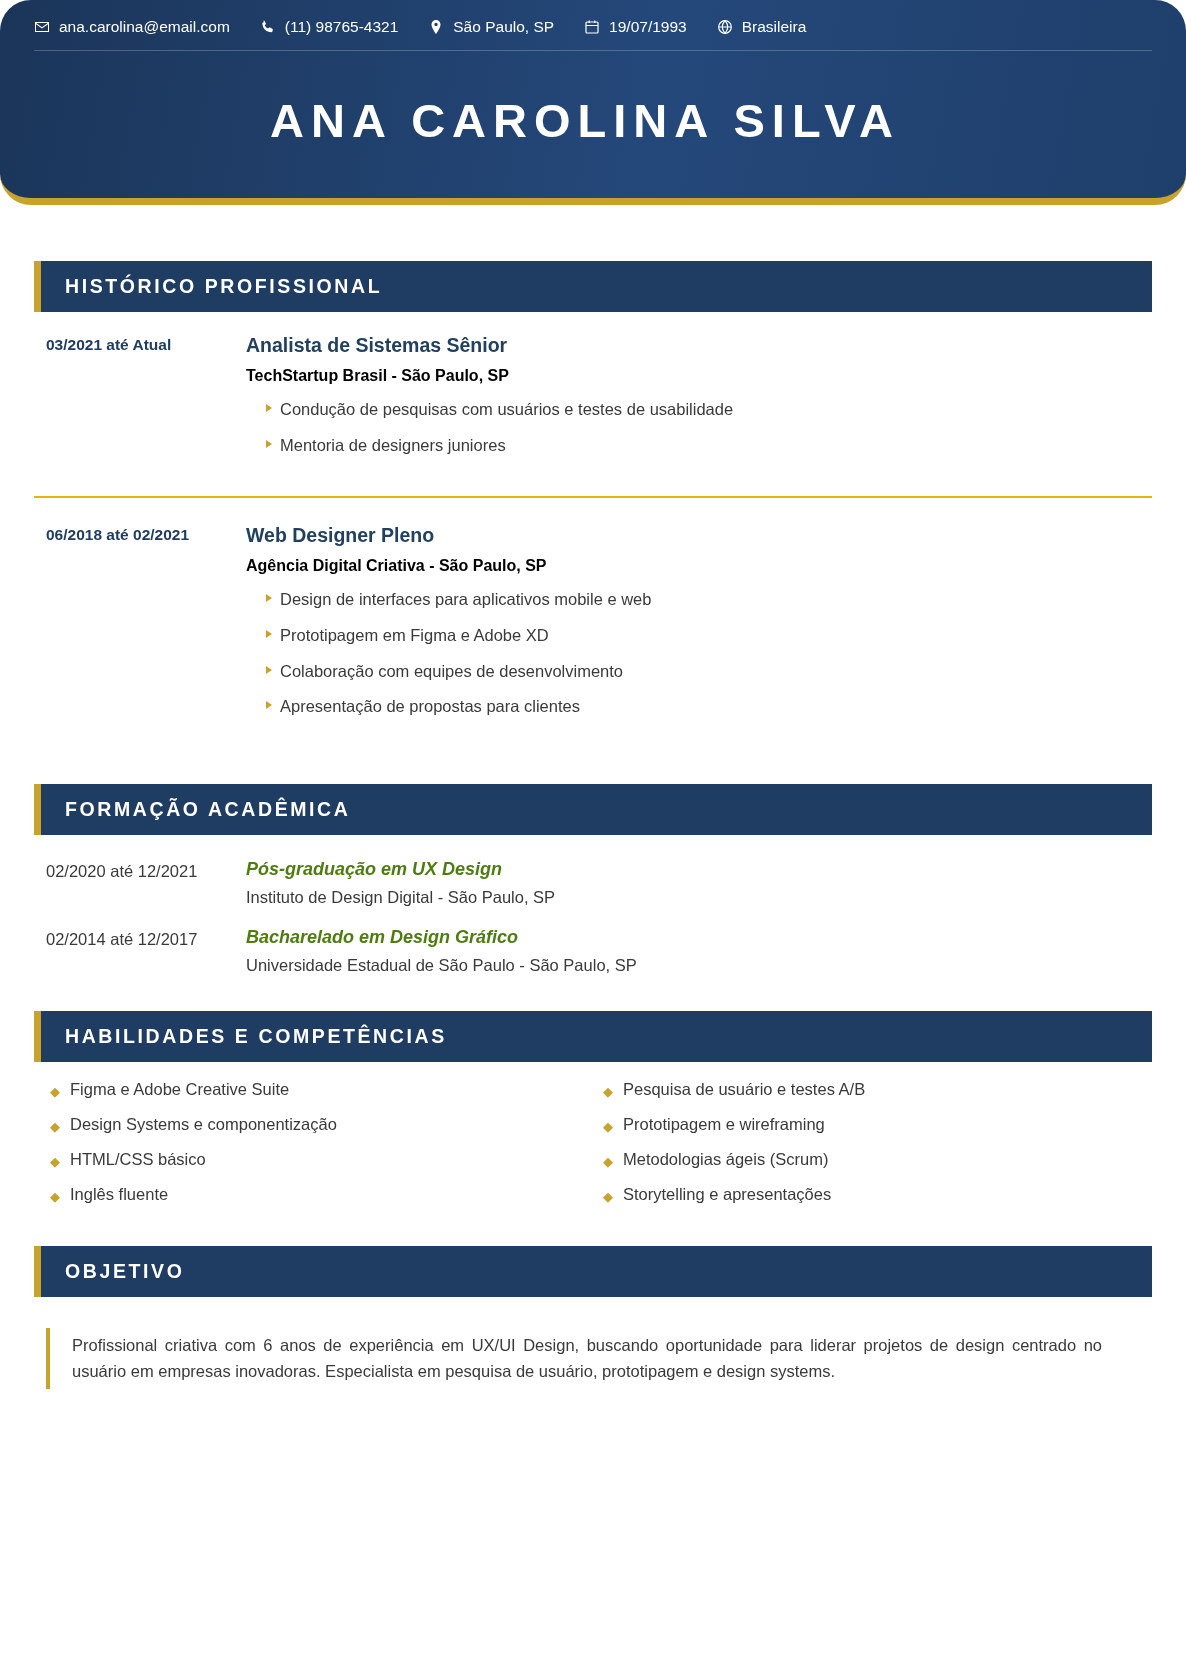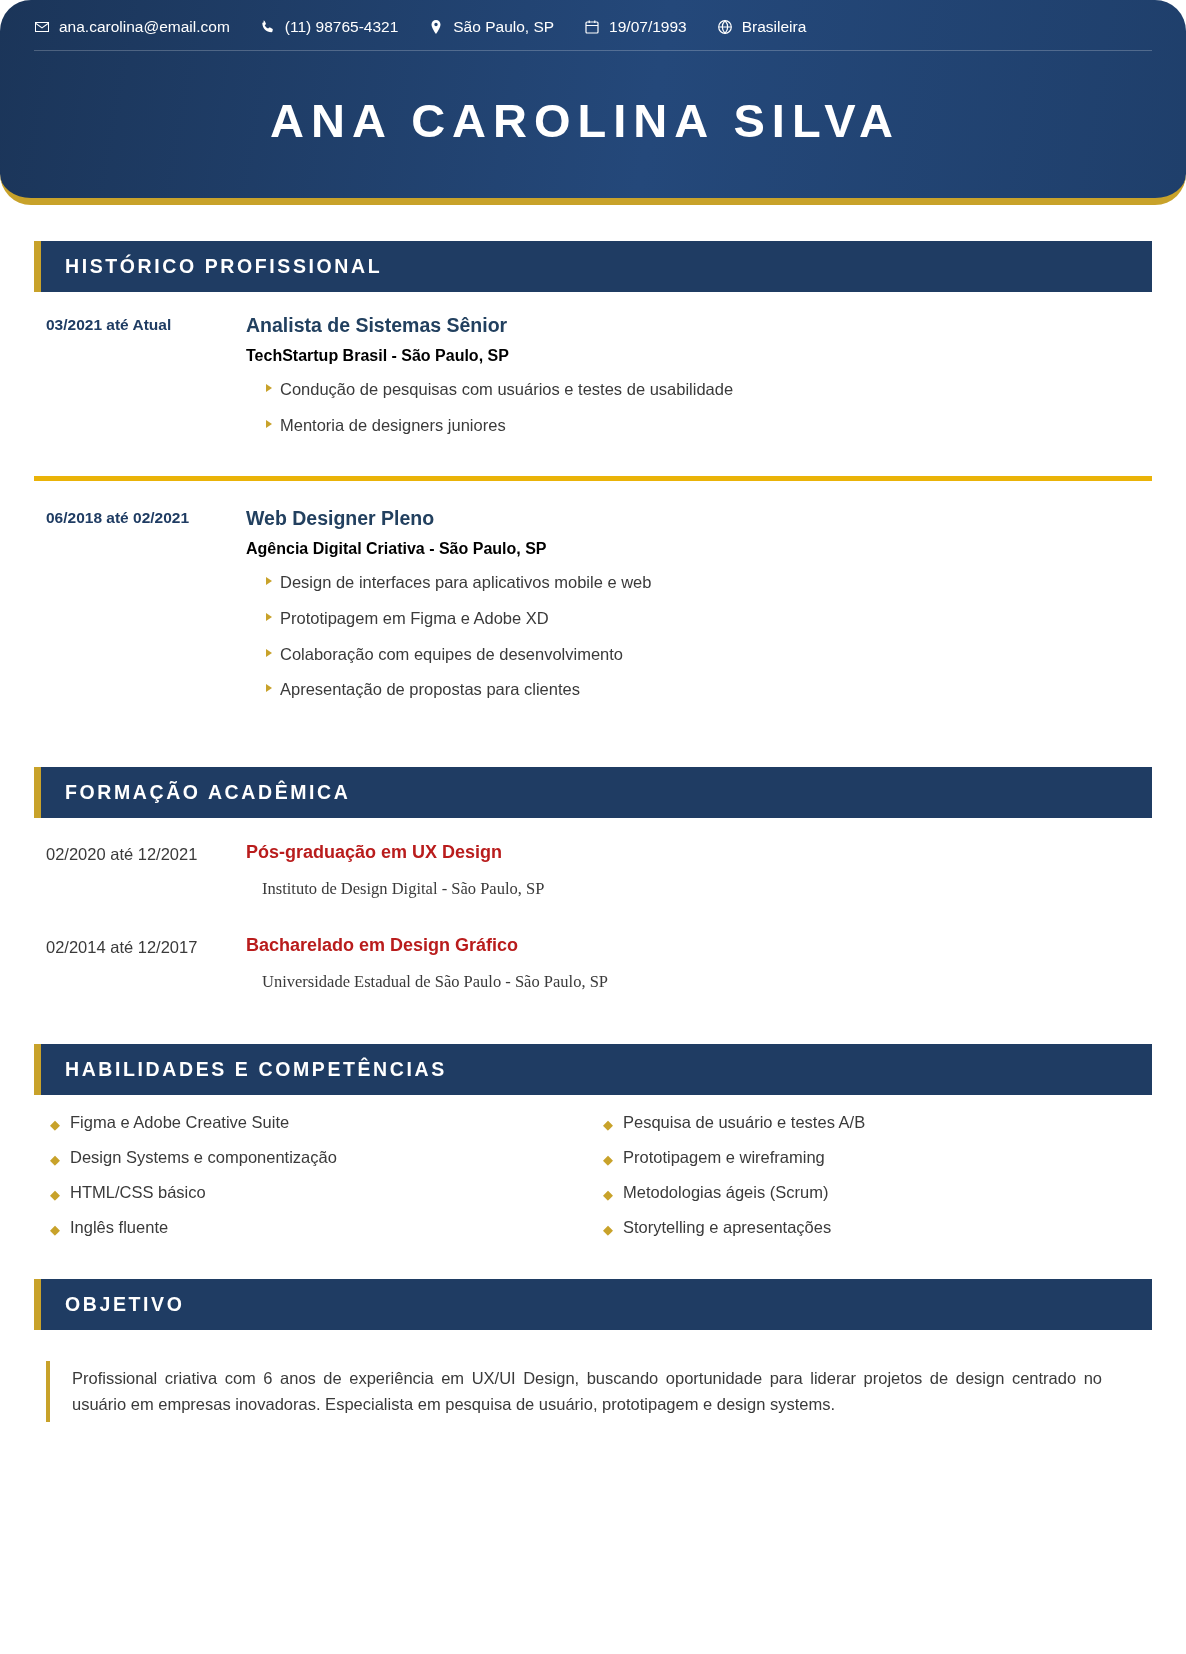--- a/index.html
+++ b/index.html
@@ -65,7 +65,7 @@
 
   
   .page-body {
-    padding: 36px 34px 0 34px;
+    padding: 56px 34px 0 34px;
   }
   .section-bar {
     background: #1f3c63;

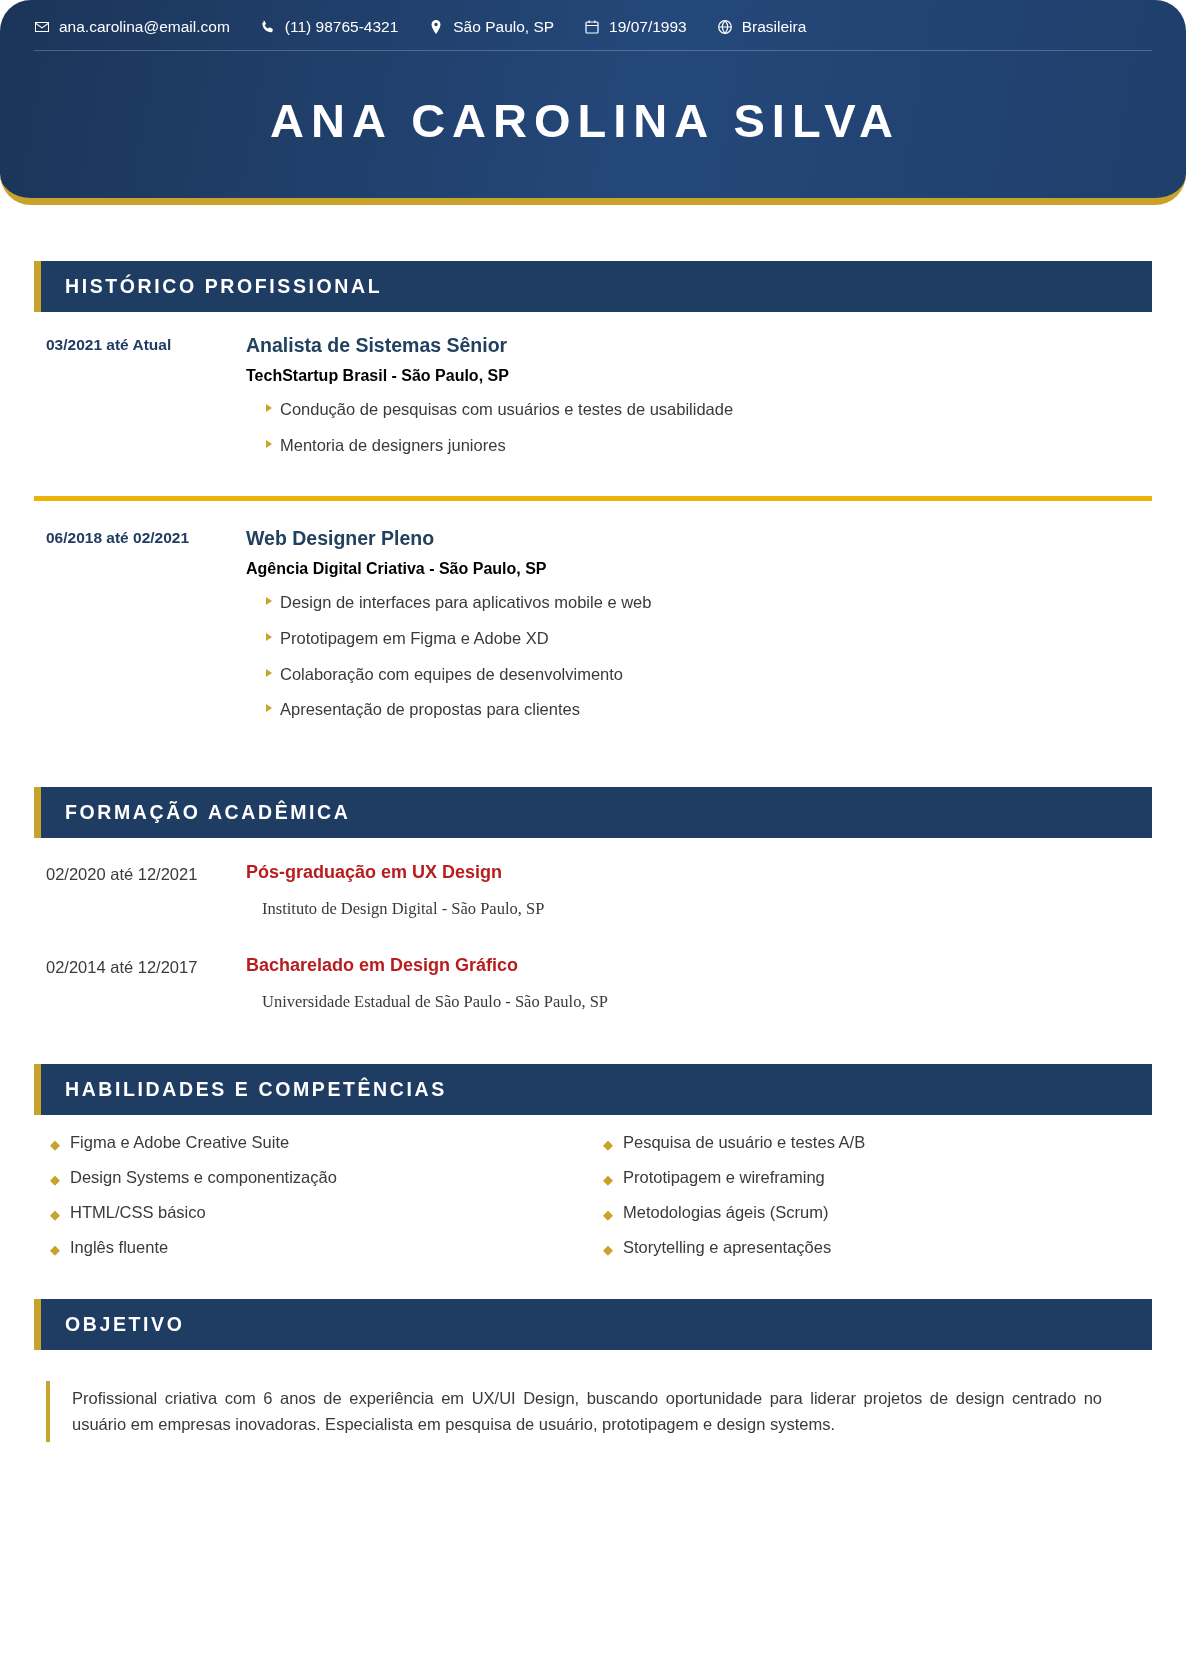--- a/index.html
+++ b/index.html
@@ -86,7 +86,7 @@
     padding: 0 0 26px 12px;
   }
   .exp-item + .exp-item {
-    border-top: 5px solid #eab308;
+    border-top: 2px solid #eab308;
     padding-top: 26px;
   }
   .exp-date {

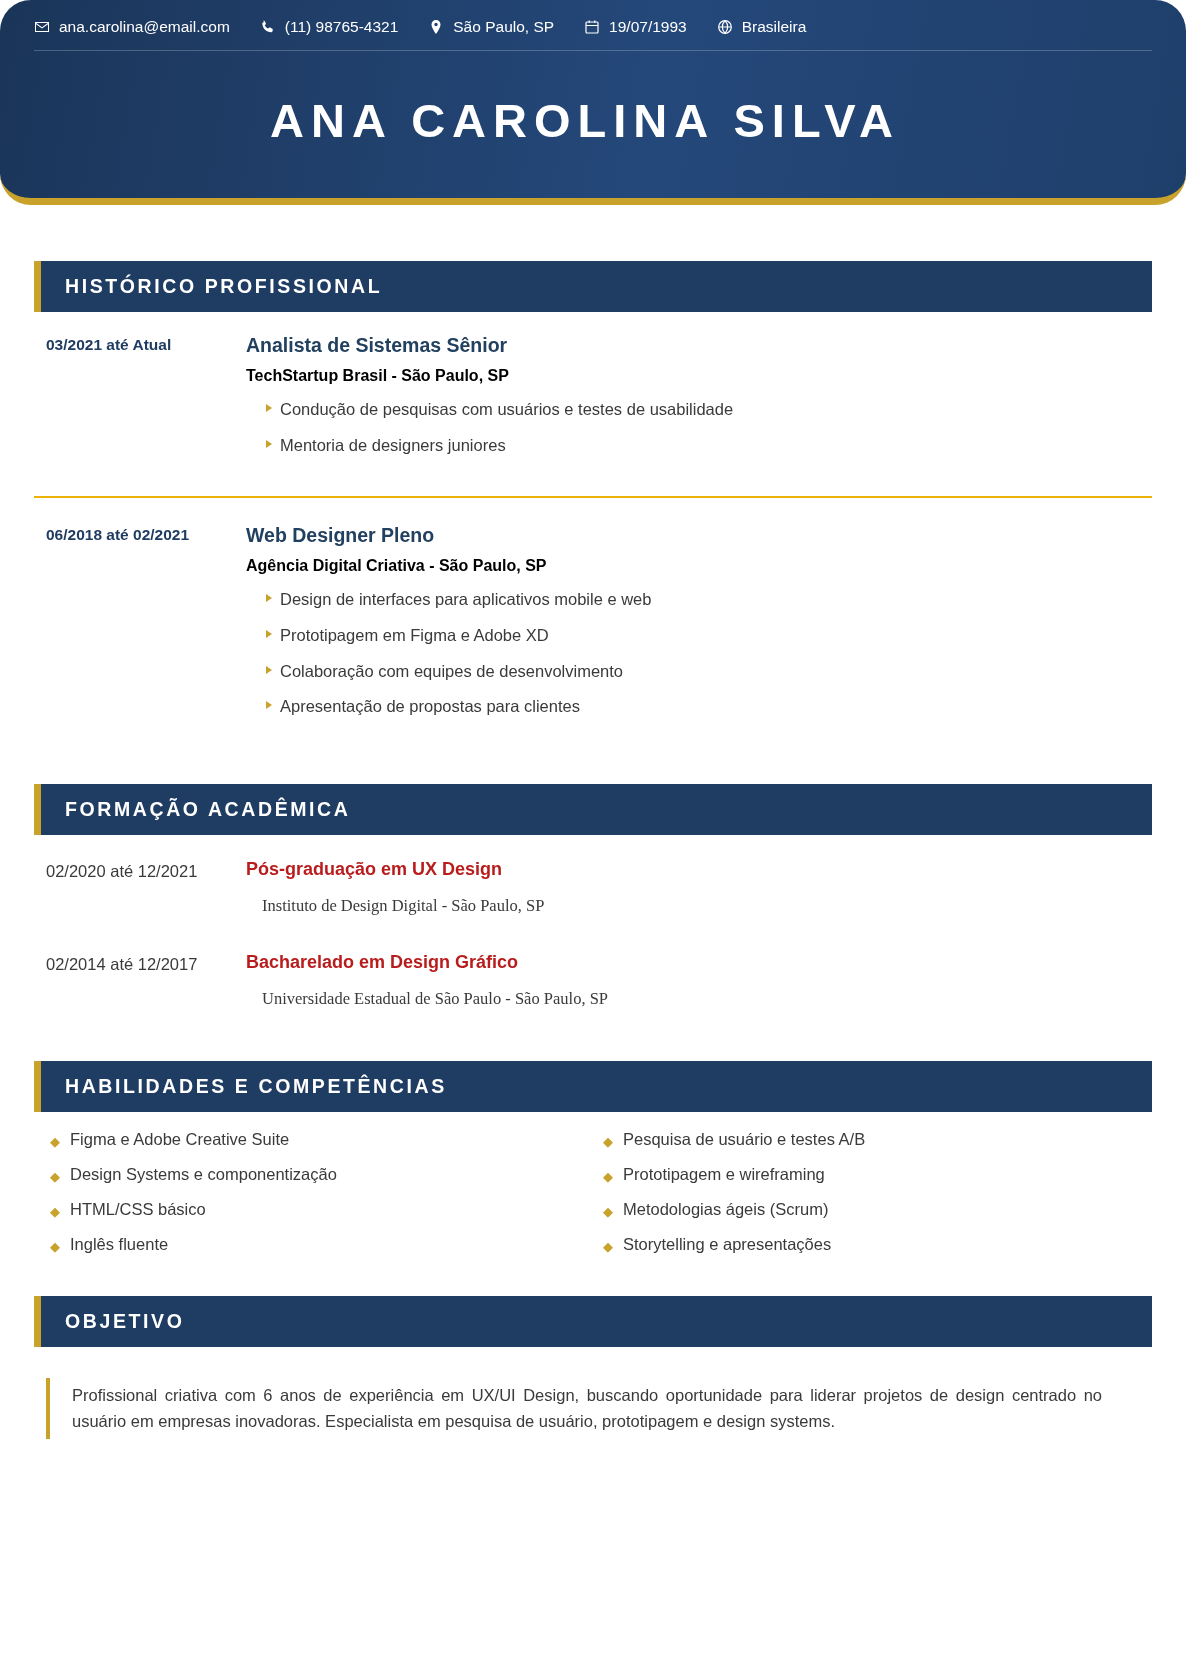--- a/index.html
+++ b/index.html
@@ -146,8 +146,9 @@
   .edu-degree {
     font-size: 18px;
     font-weight: bold;
-    color: #b91c1c;
+    color: #4d7c0f;
     margin: 0 0 8px 0;
+    font-style: italic;
   }
   .edu-school {
     font-size: 16.5px;

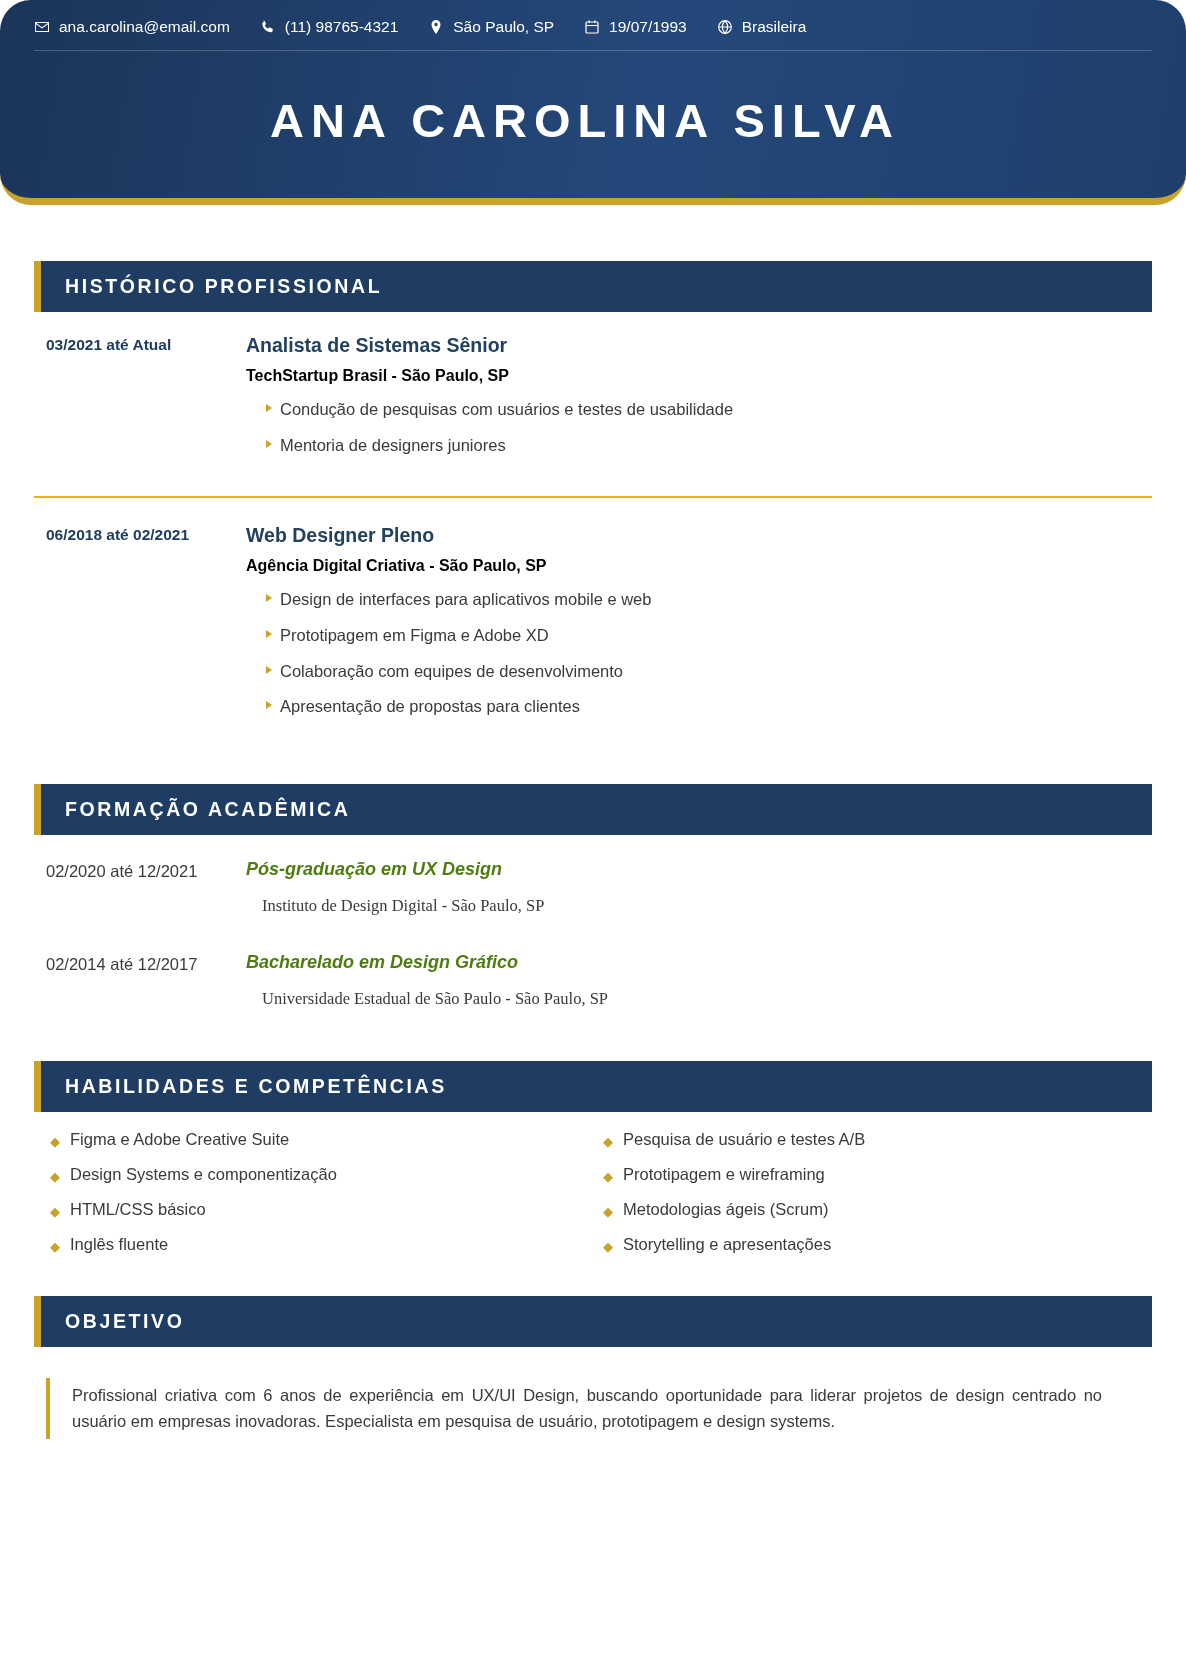--- a/index.html
+++ b/index.html
@@ -153,8 +153,7 @@
   .edu-school {
     font-size: 16.5px;
     color: #3a3a3a;
-    margin: 16px;
-    font-family: Liberation Serif, serif;
+    margin: 0;
   }
 
   

